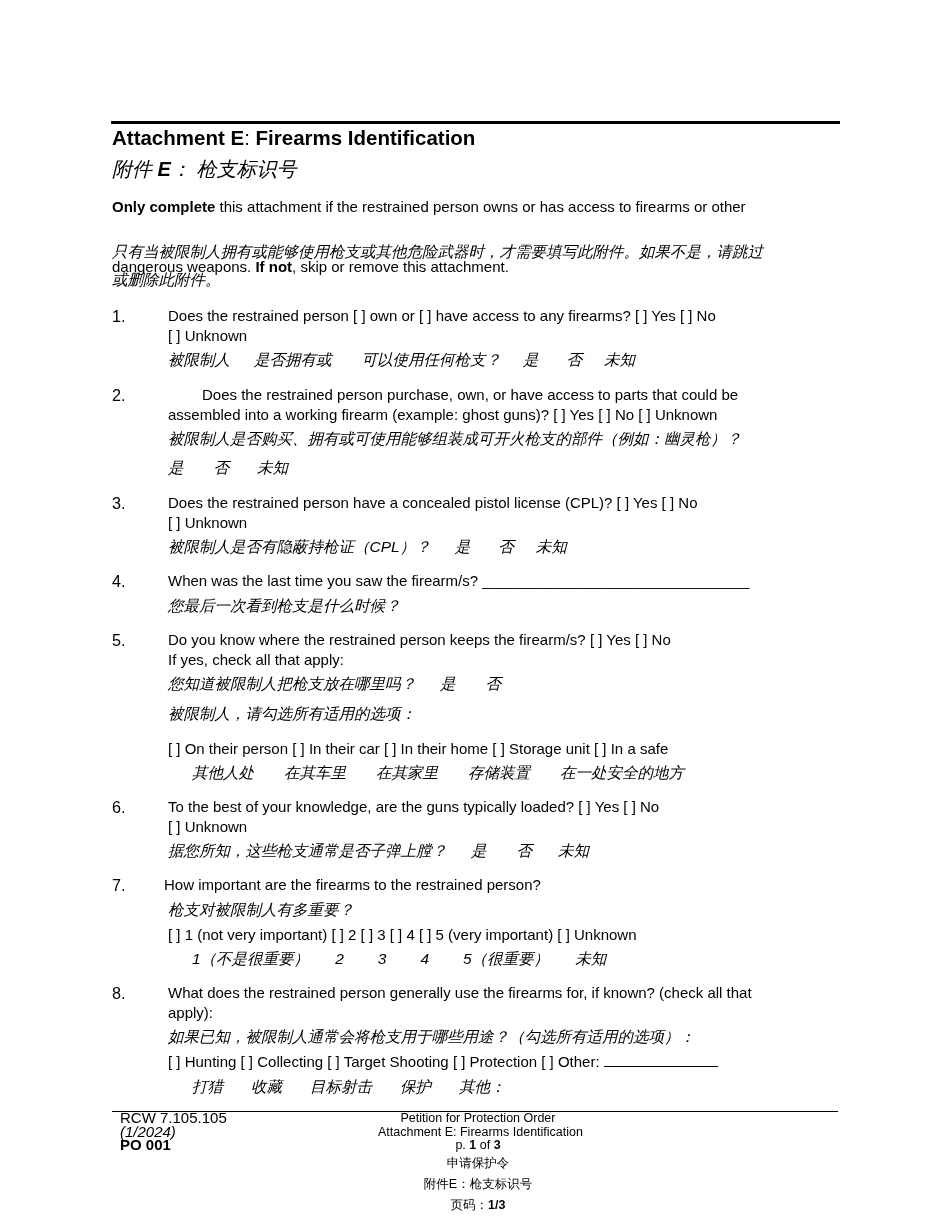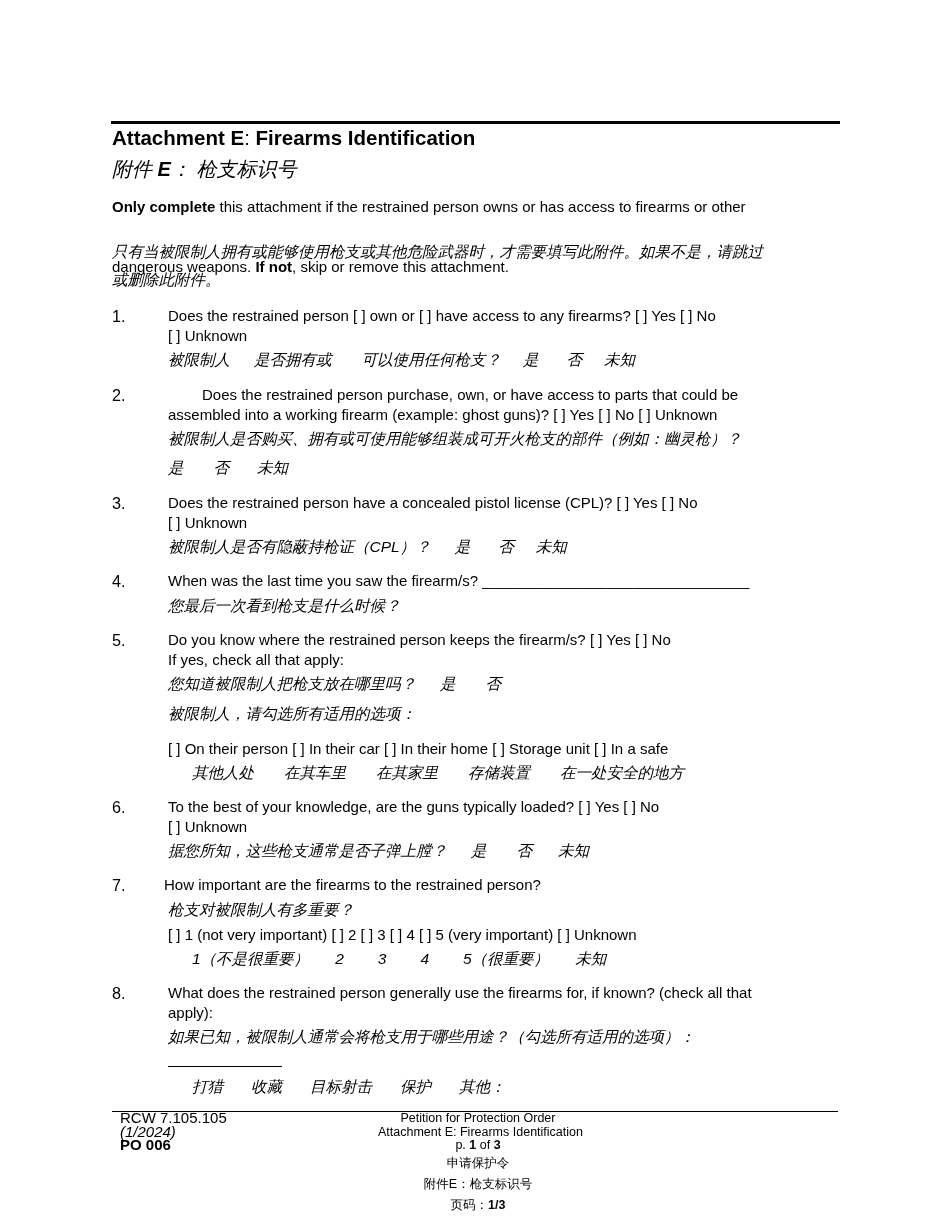--- a/index.html
+++ b/index.html
@@ -101,7 +101,7 @@
 <div class="abs en" style="left:168px;top:1003px;">apply):</div>
 <div class="abs zh" style="left:168px;top:1027px;">如果已知，被限制人通常会将枪支用于哪些用途？（勾选所有适用的选项）：</div>
 <div class="abs en" style="left:168px;top:1052px;">
-  <span class="uline" style="width:114px"></span>
+  <span>[  ] Hunting  [  ] Collecting  [  ] Target Shooting  [  ] Protection  [  ] Other: </span><span class="uline" style="width:114px"></span>
 </div>
 <div class="abs zh" style="left:192px;top:1077px;">
   <span>打猎</span><span class="gap" style="width:28px"></span><span>收藏</span><span class="gap" style="width:28px"></span><span>目标射击</span><span class="gap" style="width:28px"></span><span>保护</span><span class="gap" style="width:28px"></span><span>其他：</span>

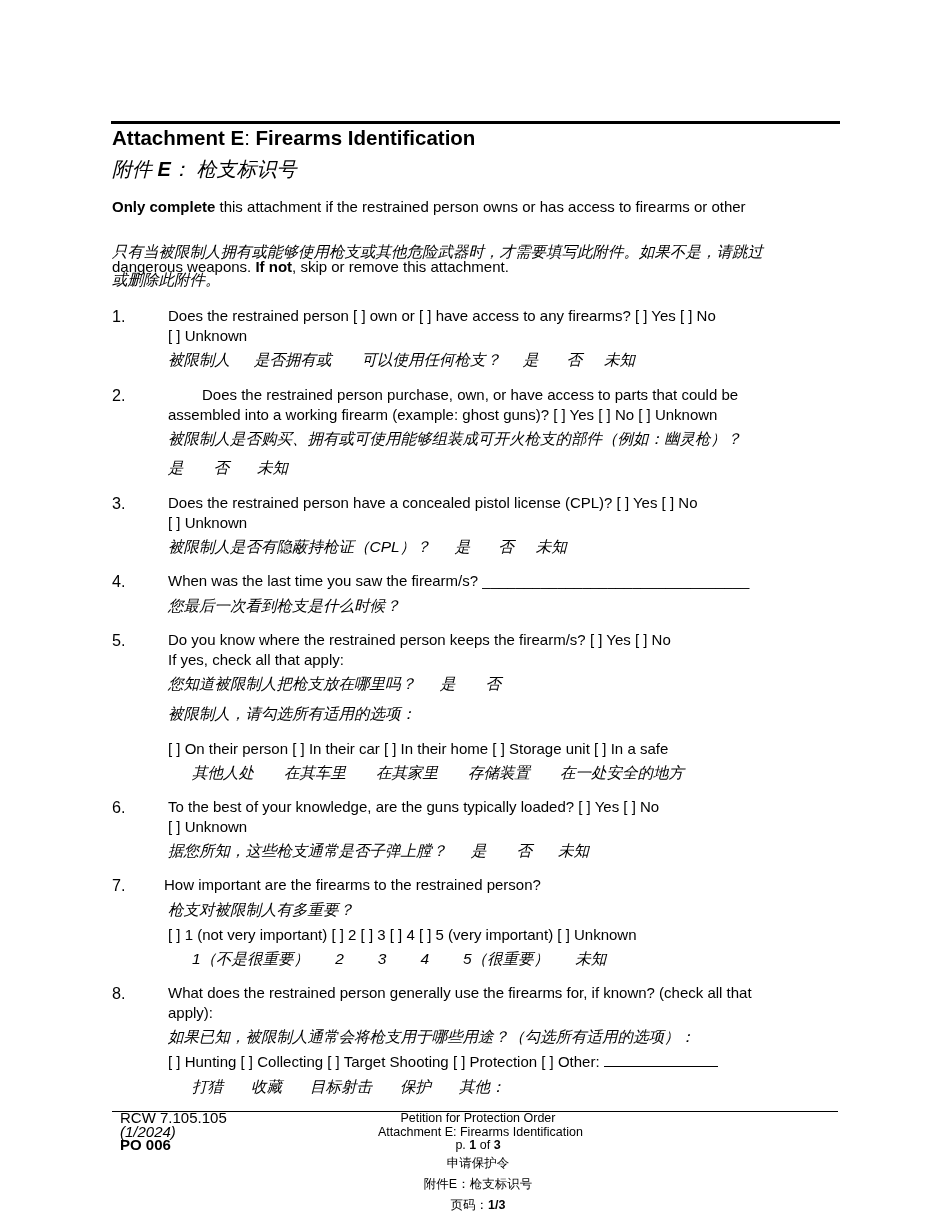--- a/index.html
+++ b/index.html
@@ -110,7 +110,7 @@
 <div class="abs foot-rule"></div>
 <div class="abs foot-l" style="top:1111px;">RCW 7.105.105</div>
 <div class="abs foot-l" style="top:1125px;font-style:italic;">(1/2024)</div>
-<div class="abs foot-l" style="top:1138px;font-weight:bold;">PO 006</div>
+<div class="abs foot-l" style="top:1138px;font-weight:bold;">PO 001</div>
 
 <div class="abs foot-c" style="top:1111px;">Petition for Protection Order</div>
 <div class="abs foot-c" style="top:1125px;">Attachment E: Firearms Identification</div>

